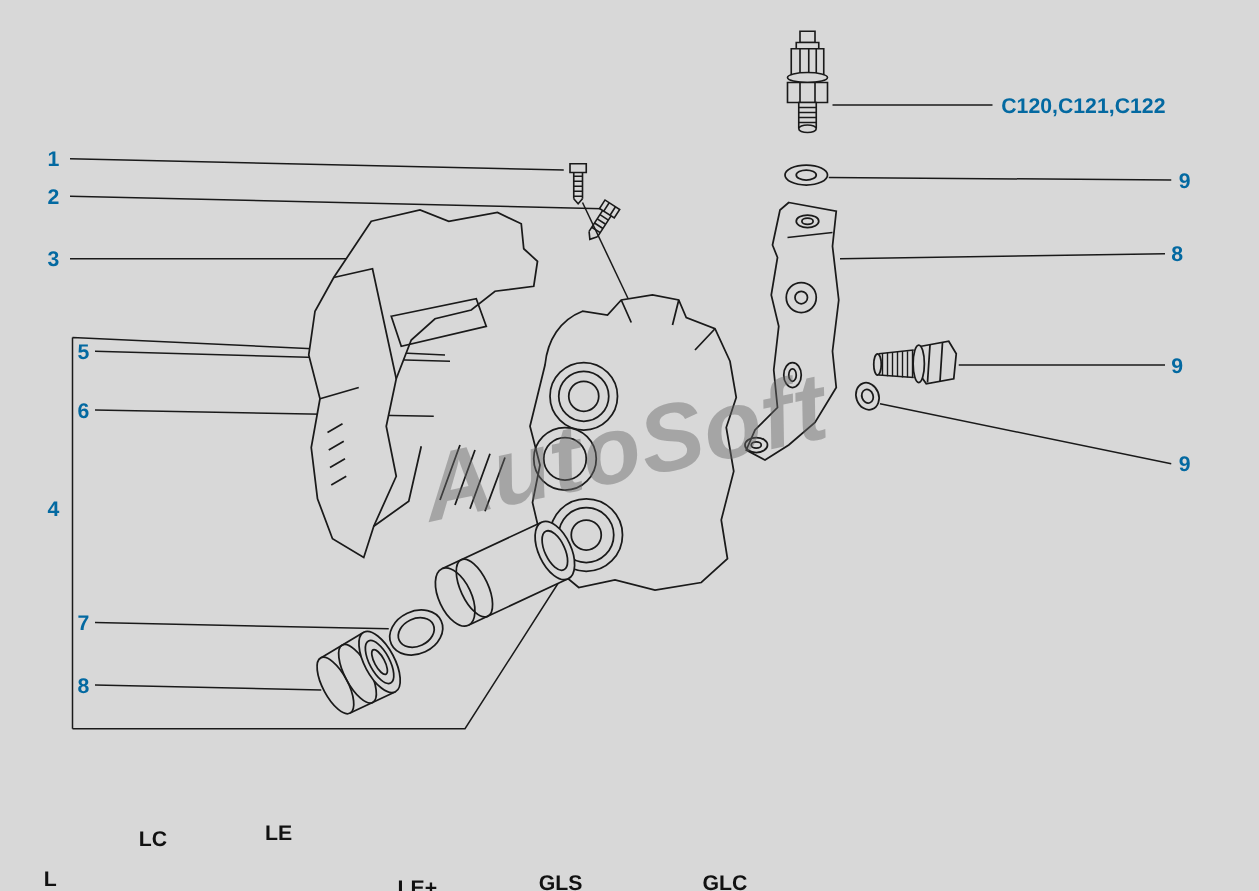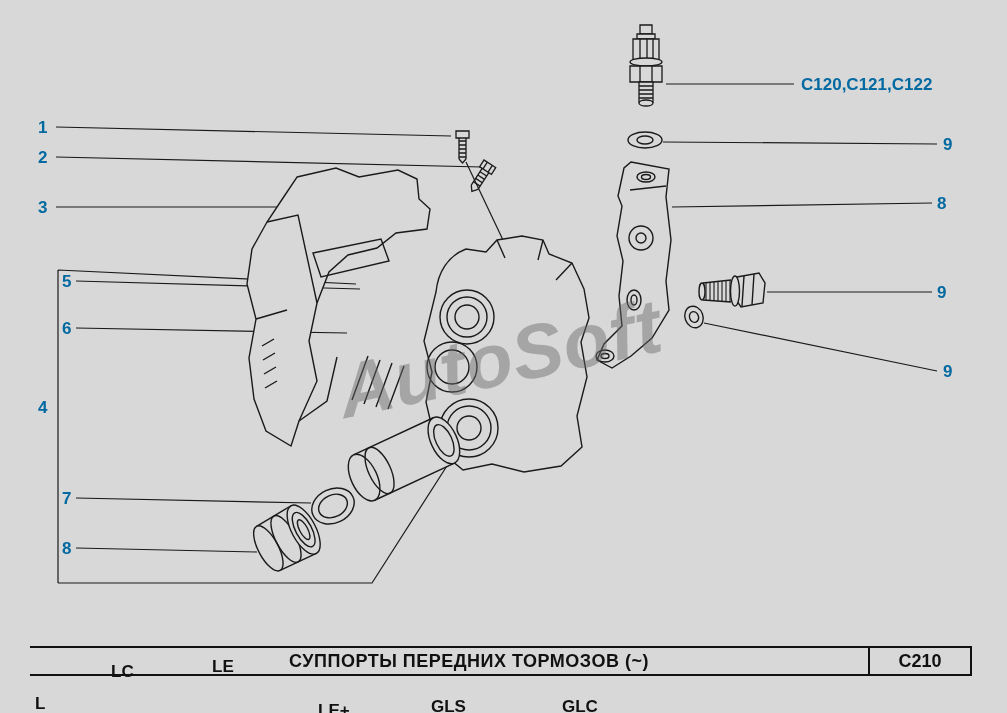--- a/index.html
+++ b/index.html
@@ -195,10 +195,6 @@
   <div class="callout" style="left:937px;top:284px">9</div>
   <div class="callout" style="left:943px;top:363px">9</div>
 
-  <div class="footer-table">
-    <div class="footer-title-cell">СУППОРТЫ ПЕРЕДНИХ ТОРМОЗОВ (~)</div>
-    <div class="footer-code-cell">C210</div>
-  </div>
 
   <div class="variants-row">
     <span style="left:35px;top:695px">L</span>

